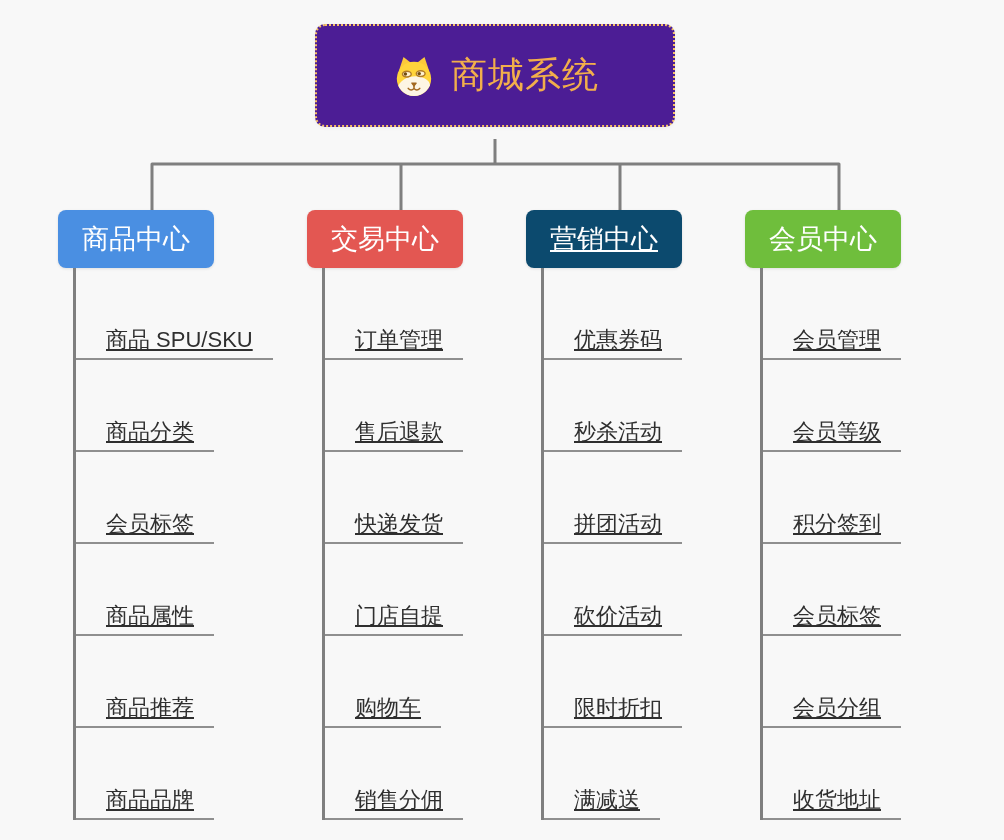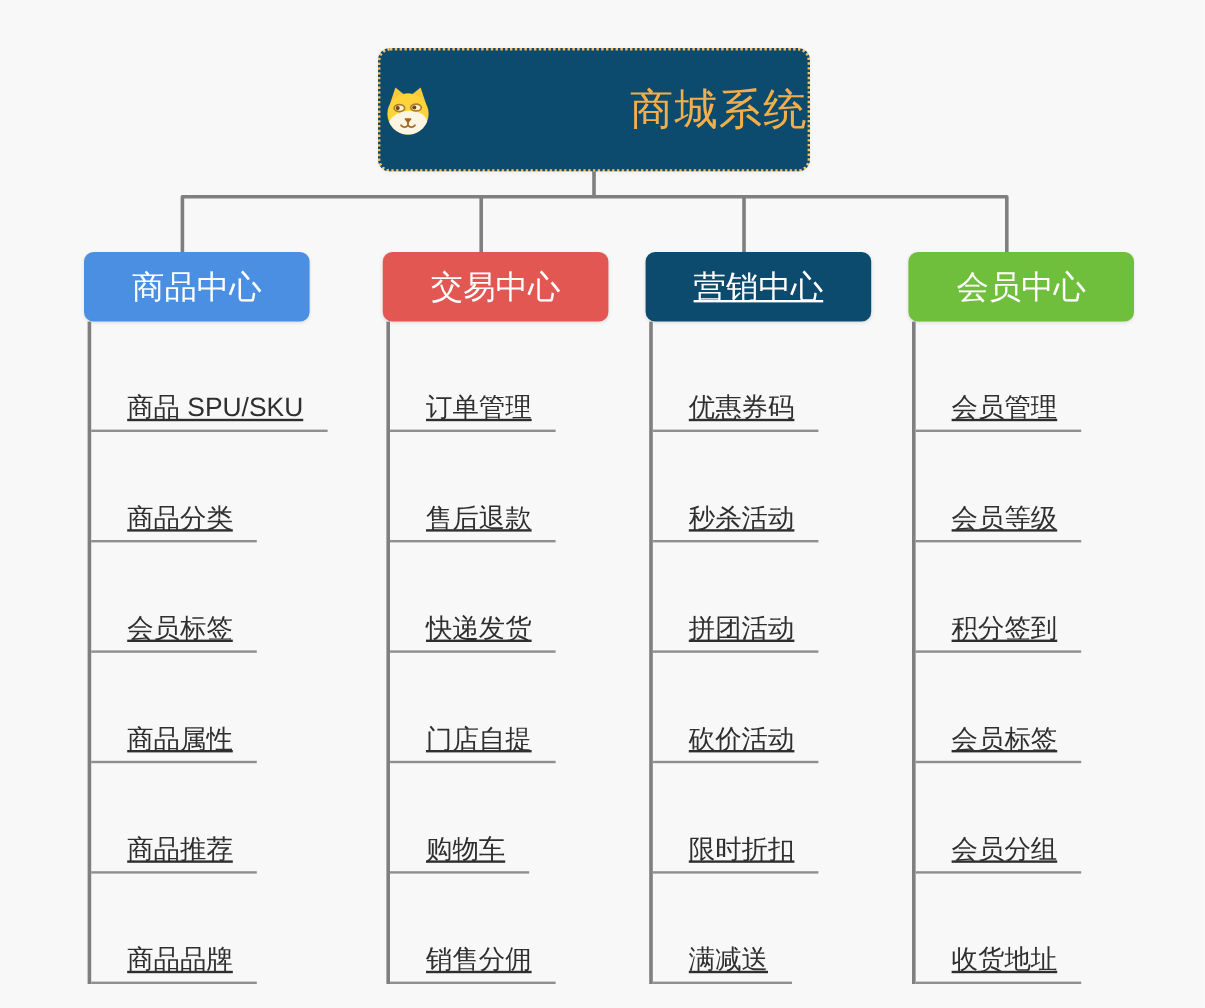--- a/index.html
+++ b/index.html
@@ -27,15 +27,15 @@
 
   .root-node {
     position: absolute;
-    left: 315px; top: 40px;
+    left: 315px; top: 24px;
     width: 360px; height: 103px;
-    background: #0c4a6e;
+    background: #4c1d95;
     border: 2px dotted #f6c065;
     border-radius: 10px;
     box-sizing: border-box;
     display: flex;
     align-items: center;
-    justify-content: space-between;
+    justify-content: center;
     gap: 14px;
     box-shadow: 0 1px 4px rgba(0,0,0,0.04);
   }

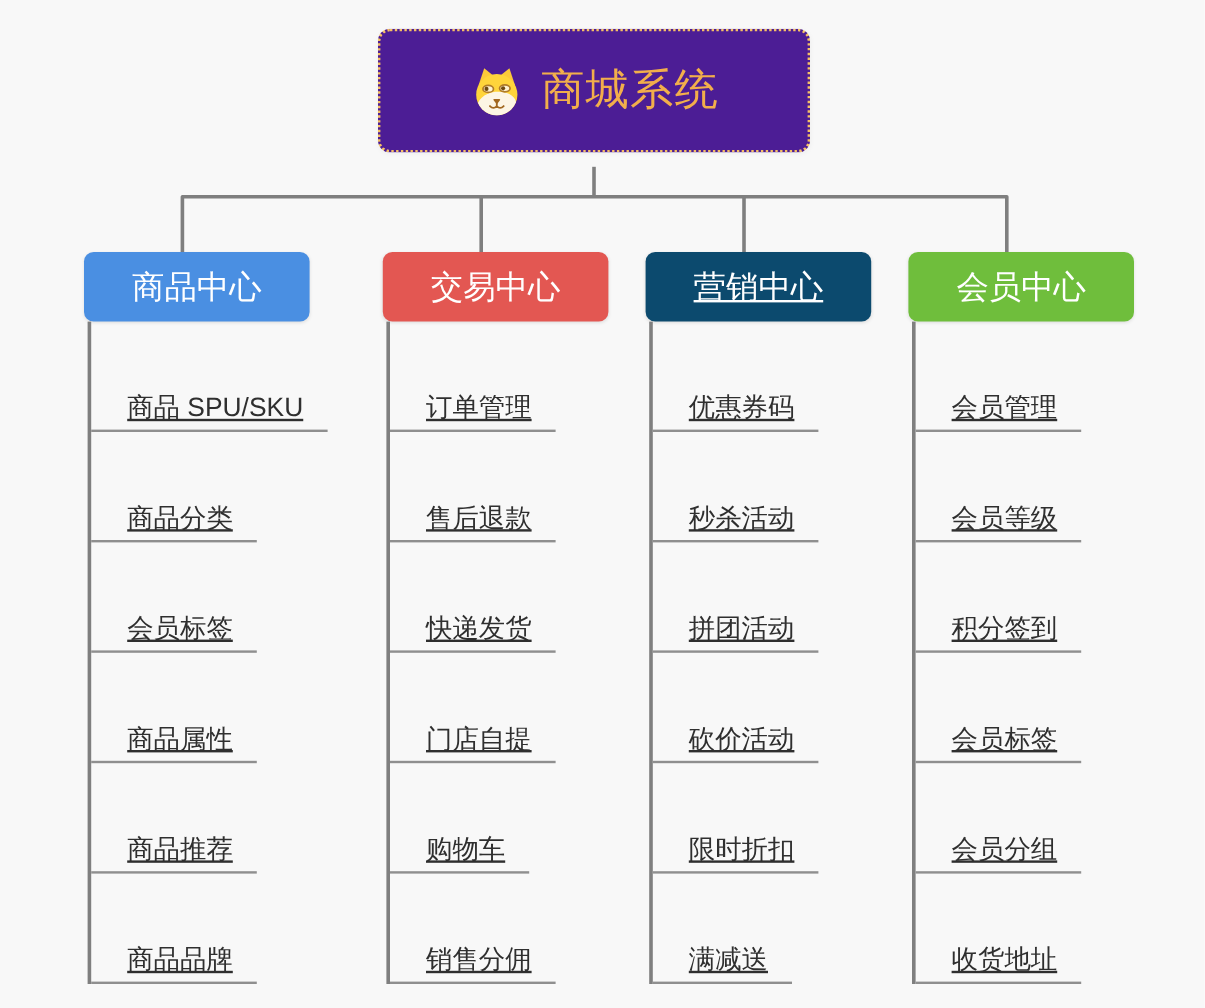--- a/index.html
+++ b/index.html
@@ -58,7 +58,7 @@
   .column:nth-child(4) { left: 745px; }
 
   .branch-header {
-    width: 188px;
+    width: 156px;
     height: 58px;
     border-radius: 8px;
     color: #ffffff;
@@ -69,7 +69,6 @@
     box-shadow: 0 1px 3px rgba(0,0,0,0.10);
     cursor: default;
     white-space: nowrap;
-    margin-left: 12px;
   }
 
   .leaves {

